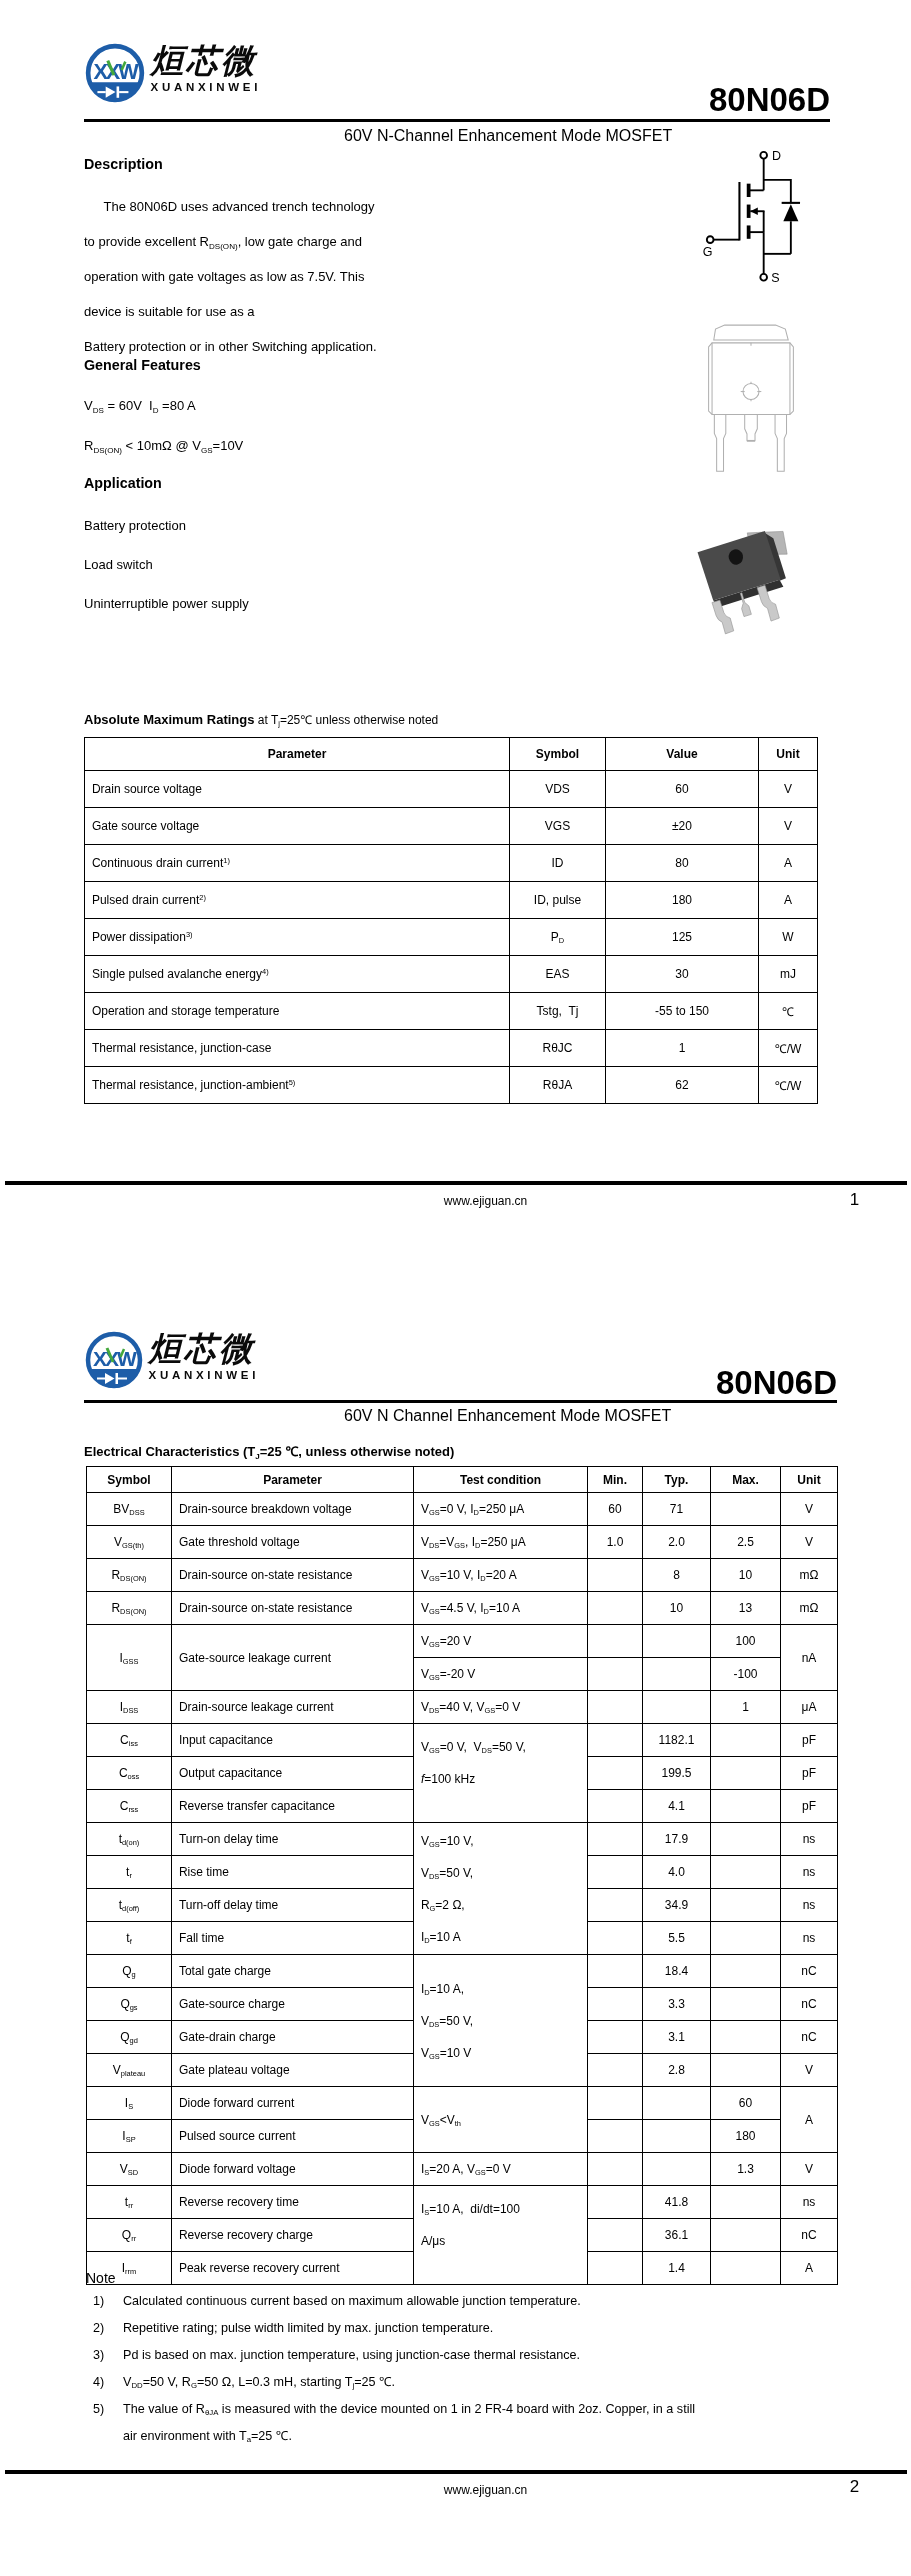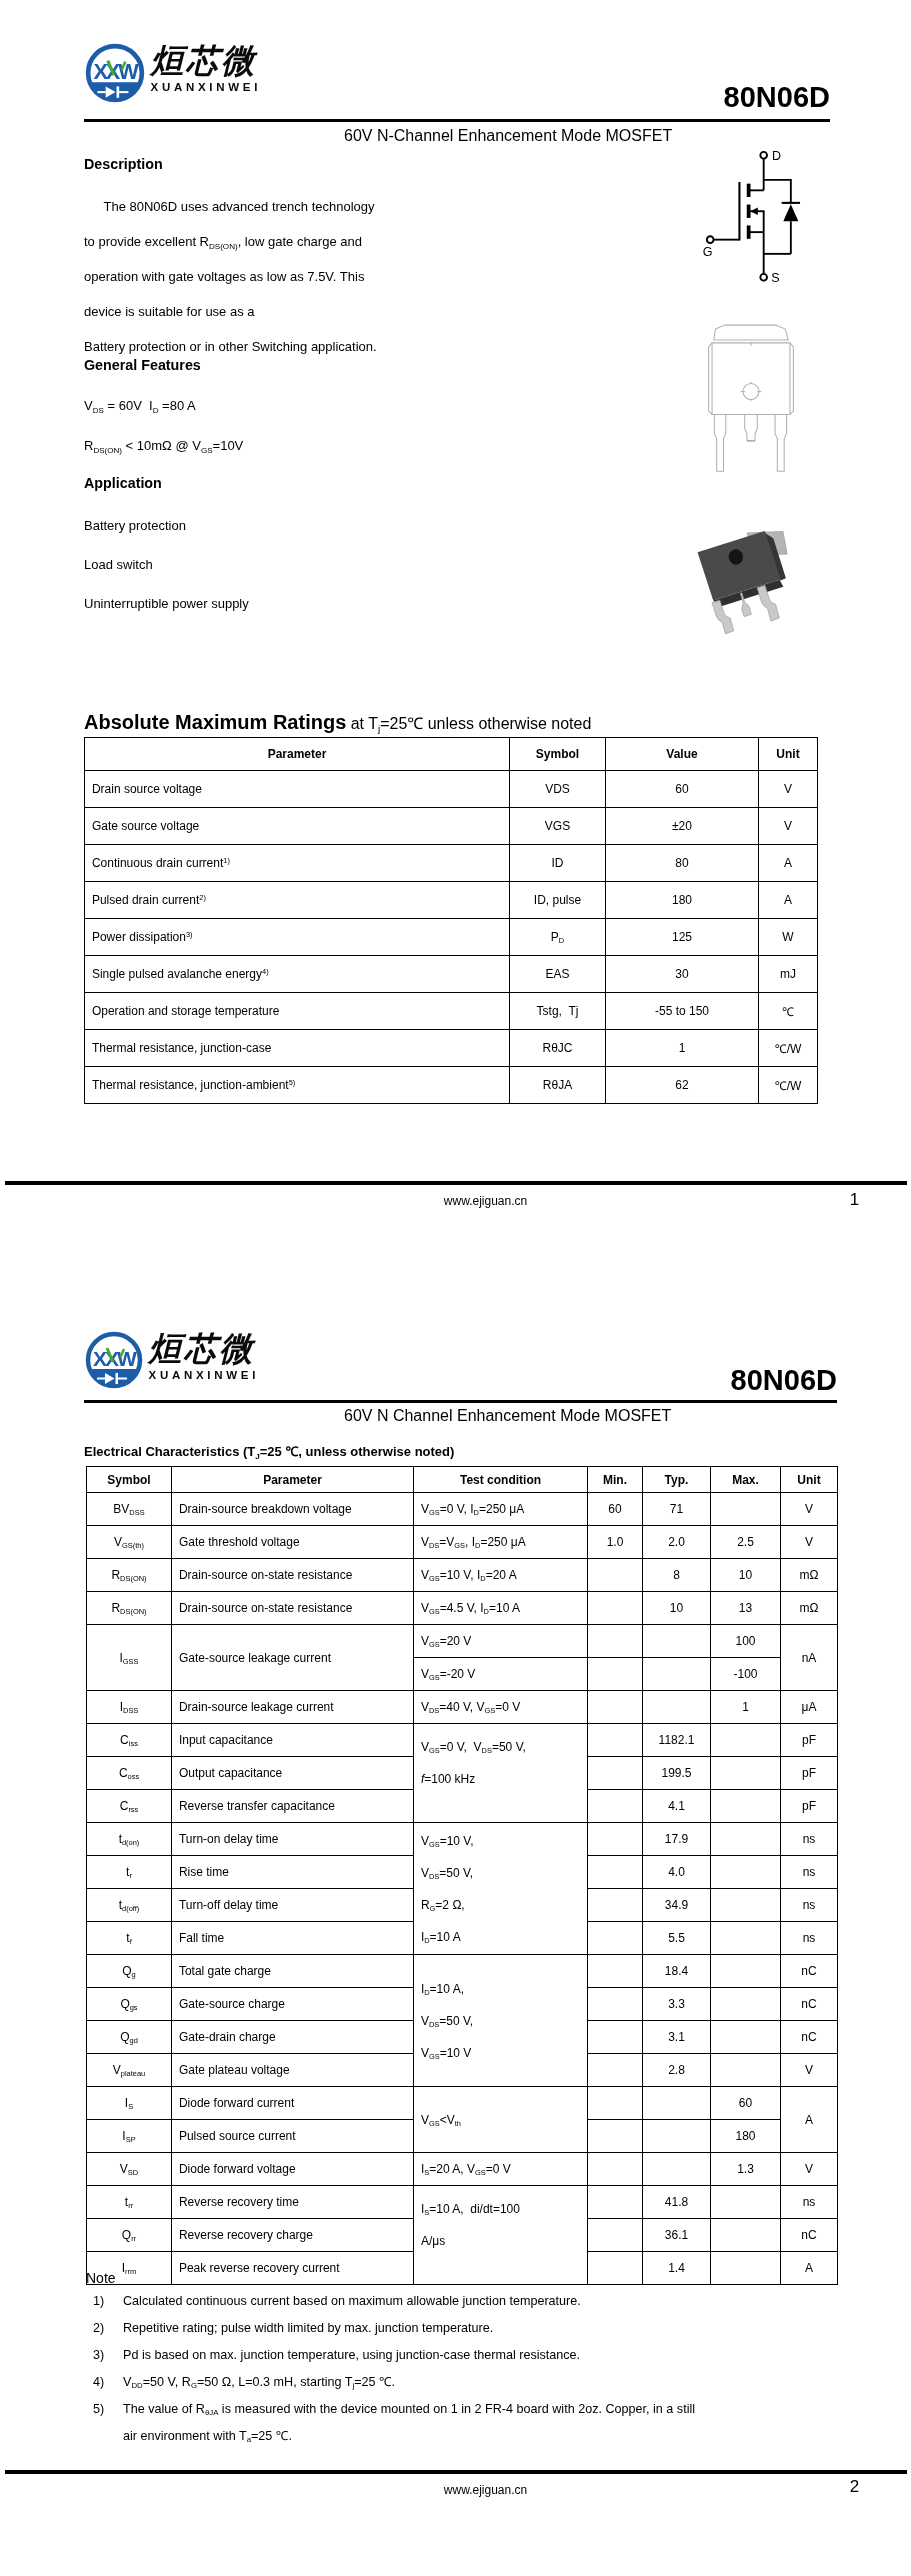--- a/index.html
+++ b/index.html
@@ -15,7 +15,7 @@
   .logo-cn{font-size:33px;font-weight:bold;letter-spacing:2.3px;line-height:37px;color:#0a0a0a;font-style:italic;}
   .logo-en{font-size:11.5px;font-weight:bold;letter-spacing:3.7px;margin-top:2.3px;color:#0a0a0a;}
 
-  .title{font-weight:bold;font-size:29px;text-align:right;letter-spacing:0px;}
+  .title{font-weight:bold;font-size:33px;text-align:right;letter-spacing:0px;}
   .hr{background:#000;height:3.4px;}
   .subtitle{font-weight:normal;font-size:16px;text-align:left;}
   .h2{font-weight:bold;font-size:14.3px;}

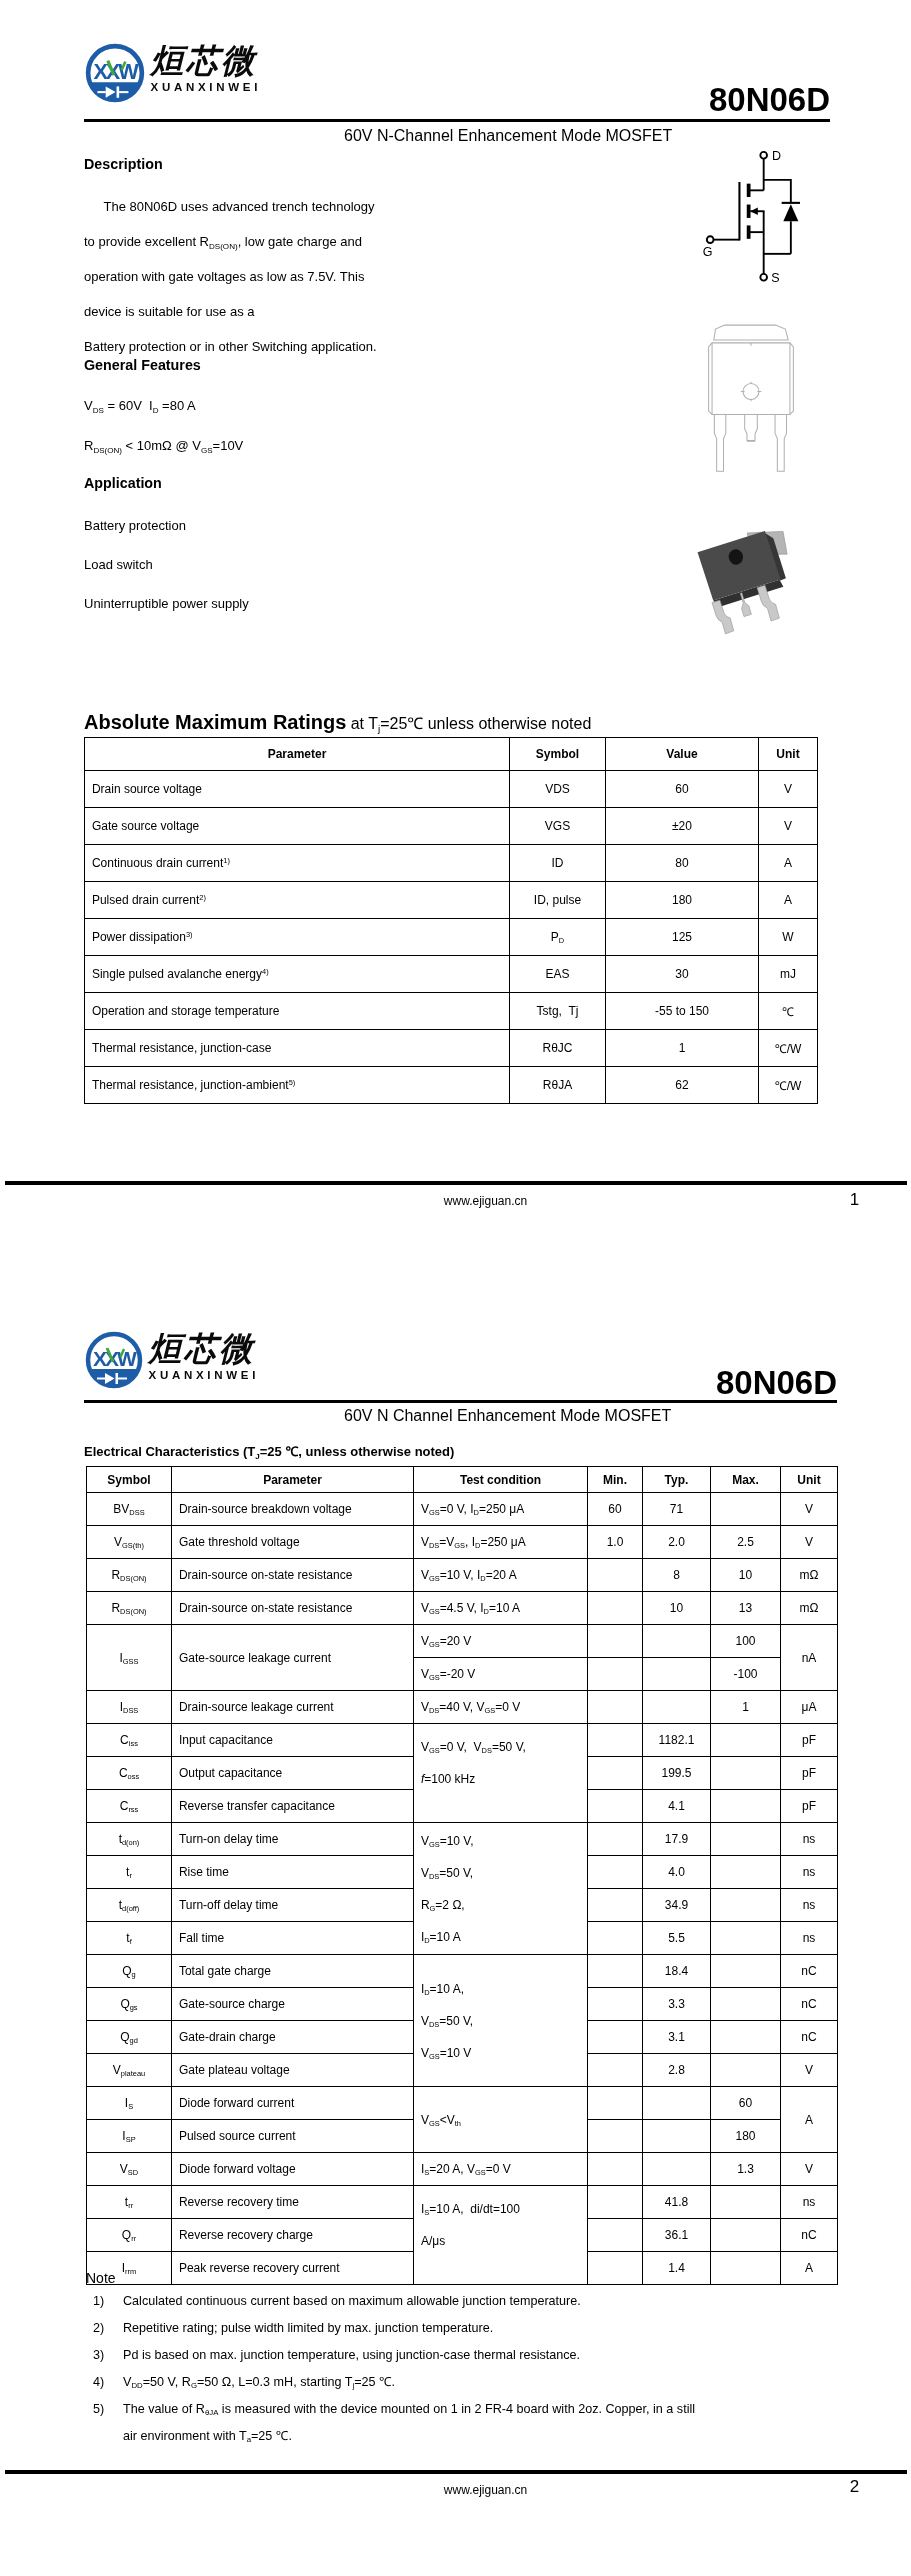--- a/index.html
+++ b/index.html
@@ -25,7 +25,7 @@
   .applist{font-size:13px;line-height:39px;white-space:nowrap;}
 
   .tbl-caption{white-space:nowrap;}
-  .tbl-caption .cap-b{font-weight:bold;font-size:20px;}
+  .tbl-caption .cap-b{font-weight:bold;font-size:13px;}
   .tbl-caption .cap-r{font-size:16px;}
   .ec-caption{font-weight:bold;font-size:13px;white-space:nowrap;}
 

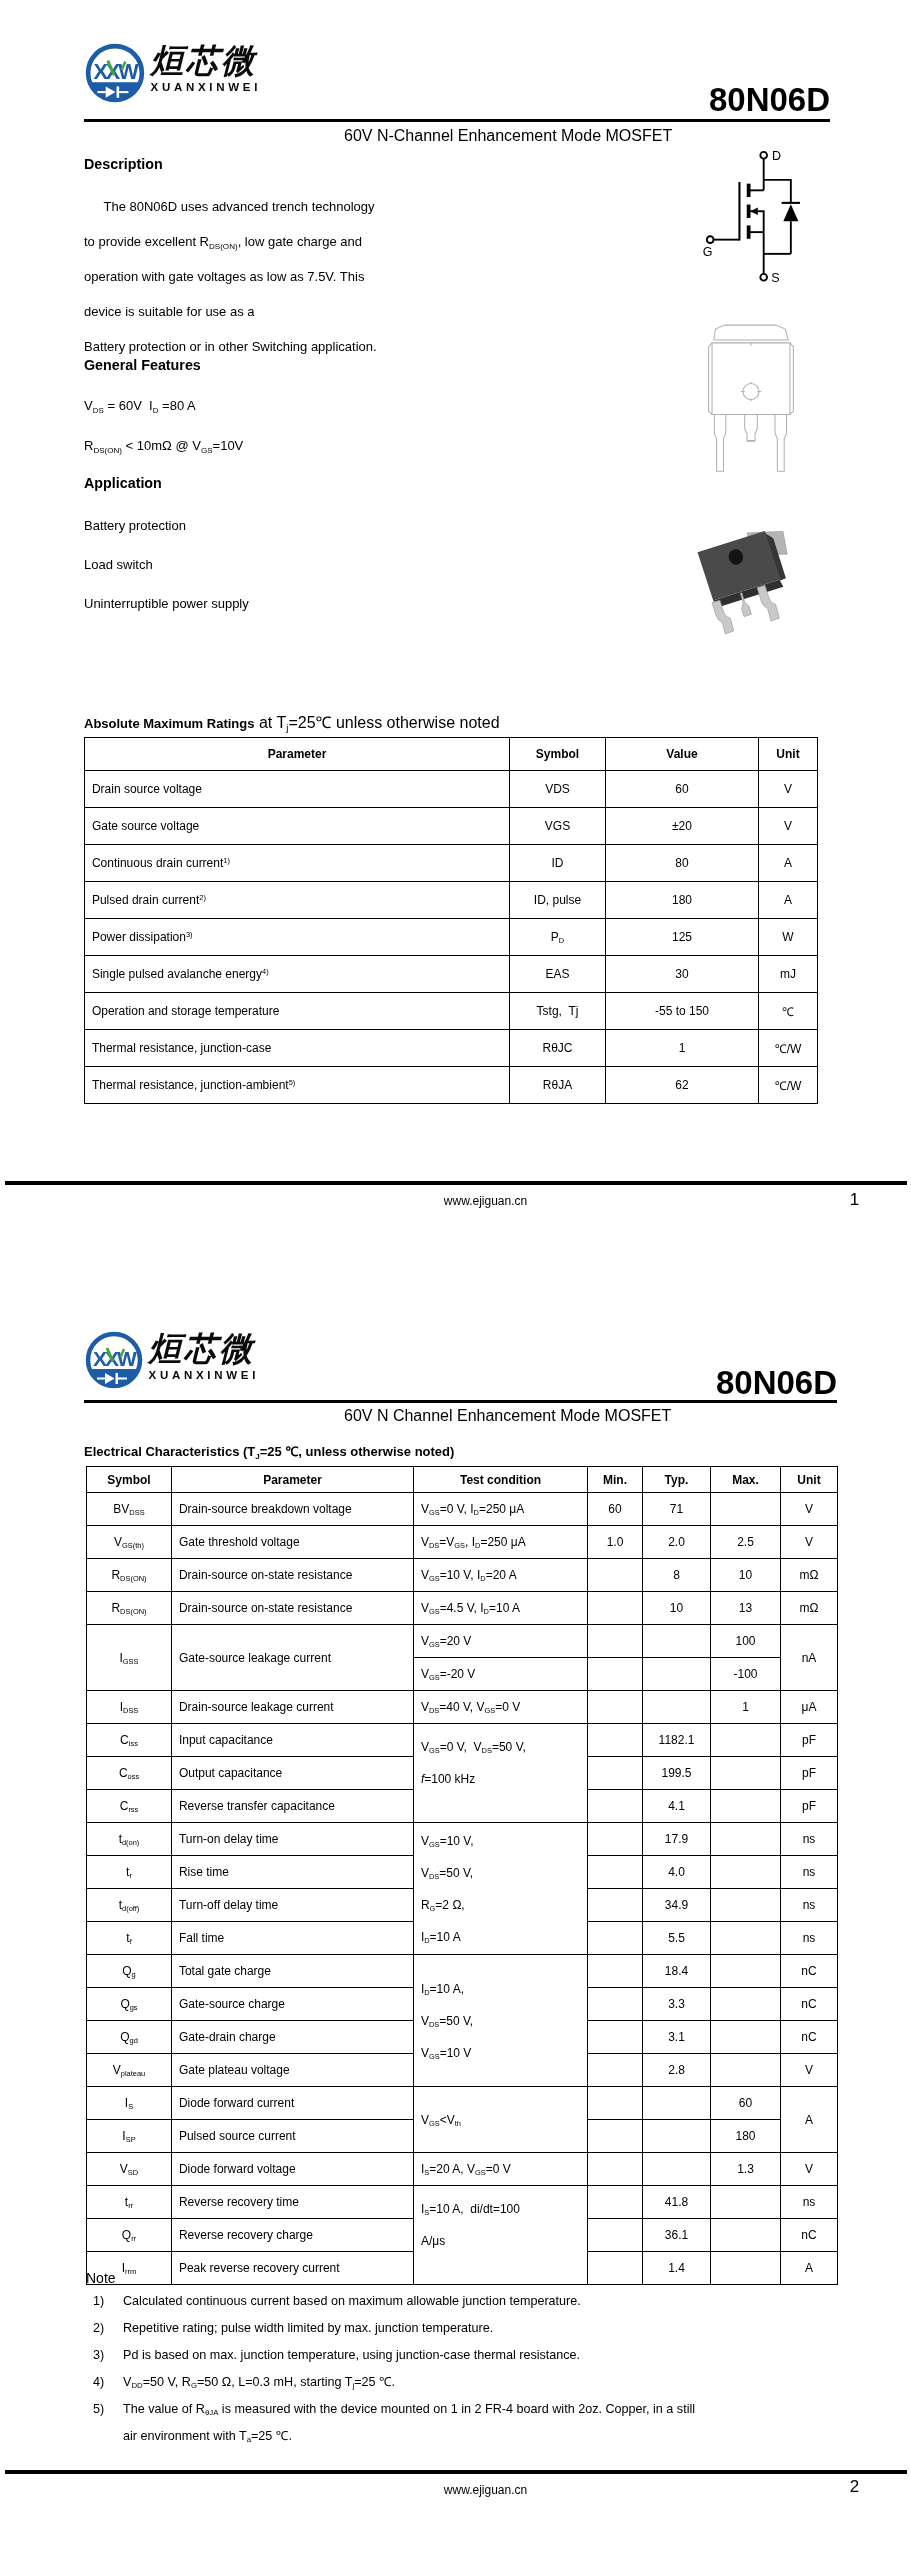--- a/index.html
+++ b/index.html
@@ -26,7 +26,7 @@
 
   .tbl-caption{white-space:nowrap;}
   .tbl-caption .cap-b{font-weight:bold;font-size:13px;}
-  .tbl-caption .cap-r{font-size:16px;}
+  .tbl-caption .cap-r{font-size:12px;}
   .ec-caption{font-weight:bold;font-size:13px;white-space:nowrap;}
 
   table.dtable{border-collapse:collapse;table-layout:fixed;border:1.7px solid #000;

